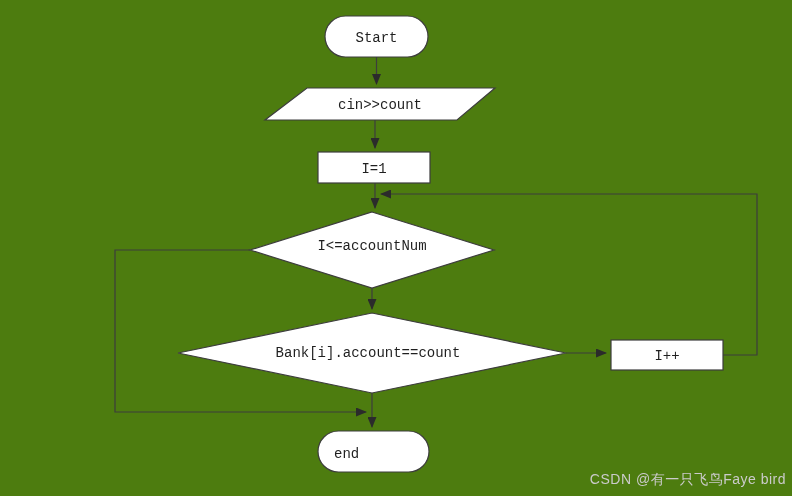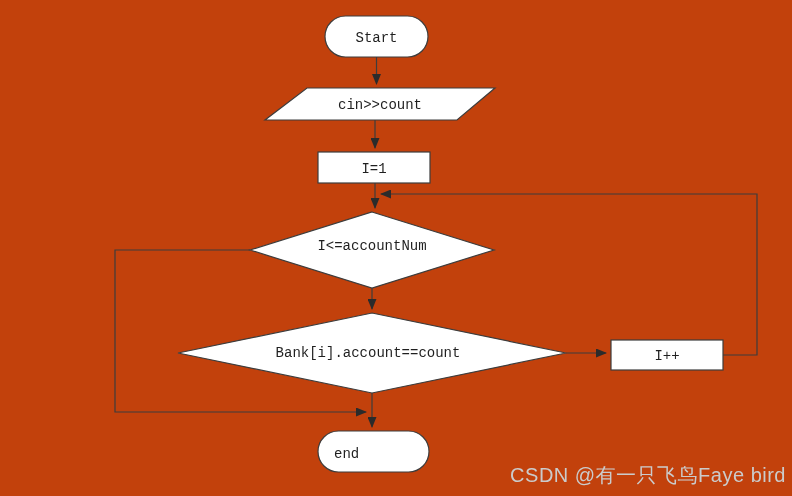--- a/index.html
+++ b/index.html
@@ -11,7 +11,7 @@
     position: relative;
     width: 792px;
     height: 496px;
-    background: #c2410c;
+    background: #4d7c0f;
     overflow: hidden;
     font-family: "Liberation Mono", "DejaVu Sans Mono", monospace;
   }

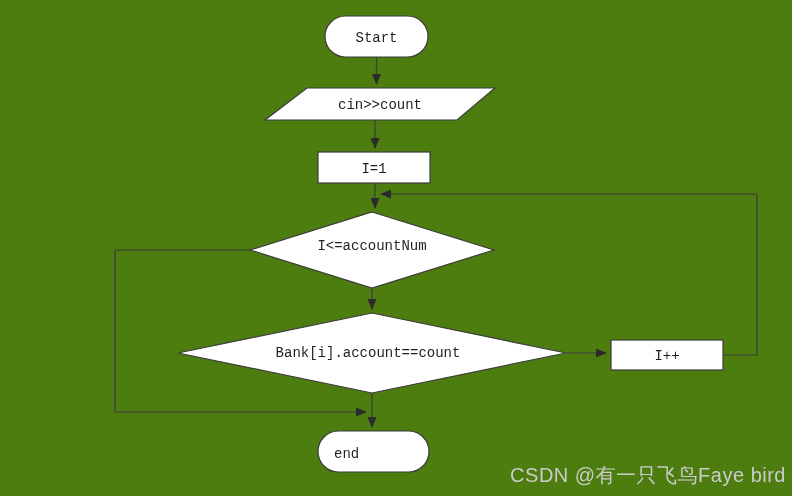--- a/index.html
+++ b/index.html
@@ -35,7 +35,7 @@
     right: 6px;
     bottom: 7px;
     font-family: "Liberation Sans", "DejaVu Sans", sans-serif;
-    font-size: 20px;
+    font-size: 14px;
     color: #cbcbcb;
     letter-spacing: 0.5px;
     white-space: nowrap;

